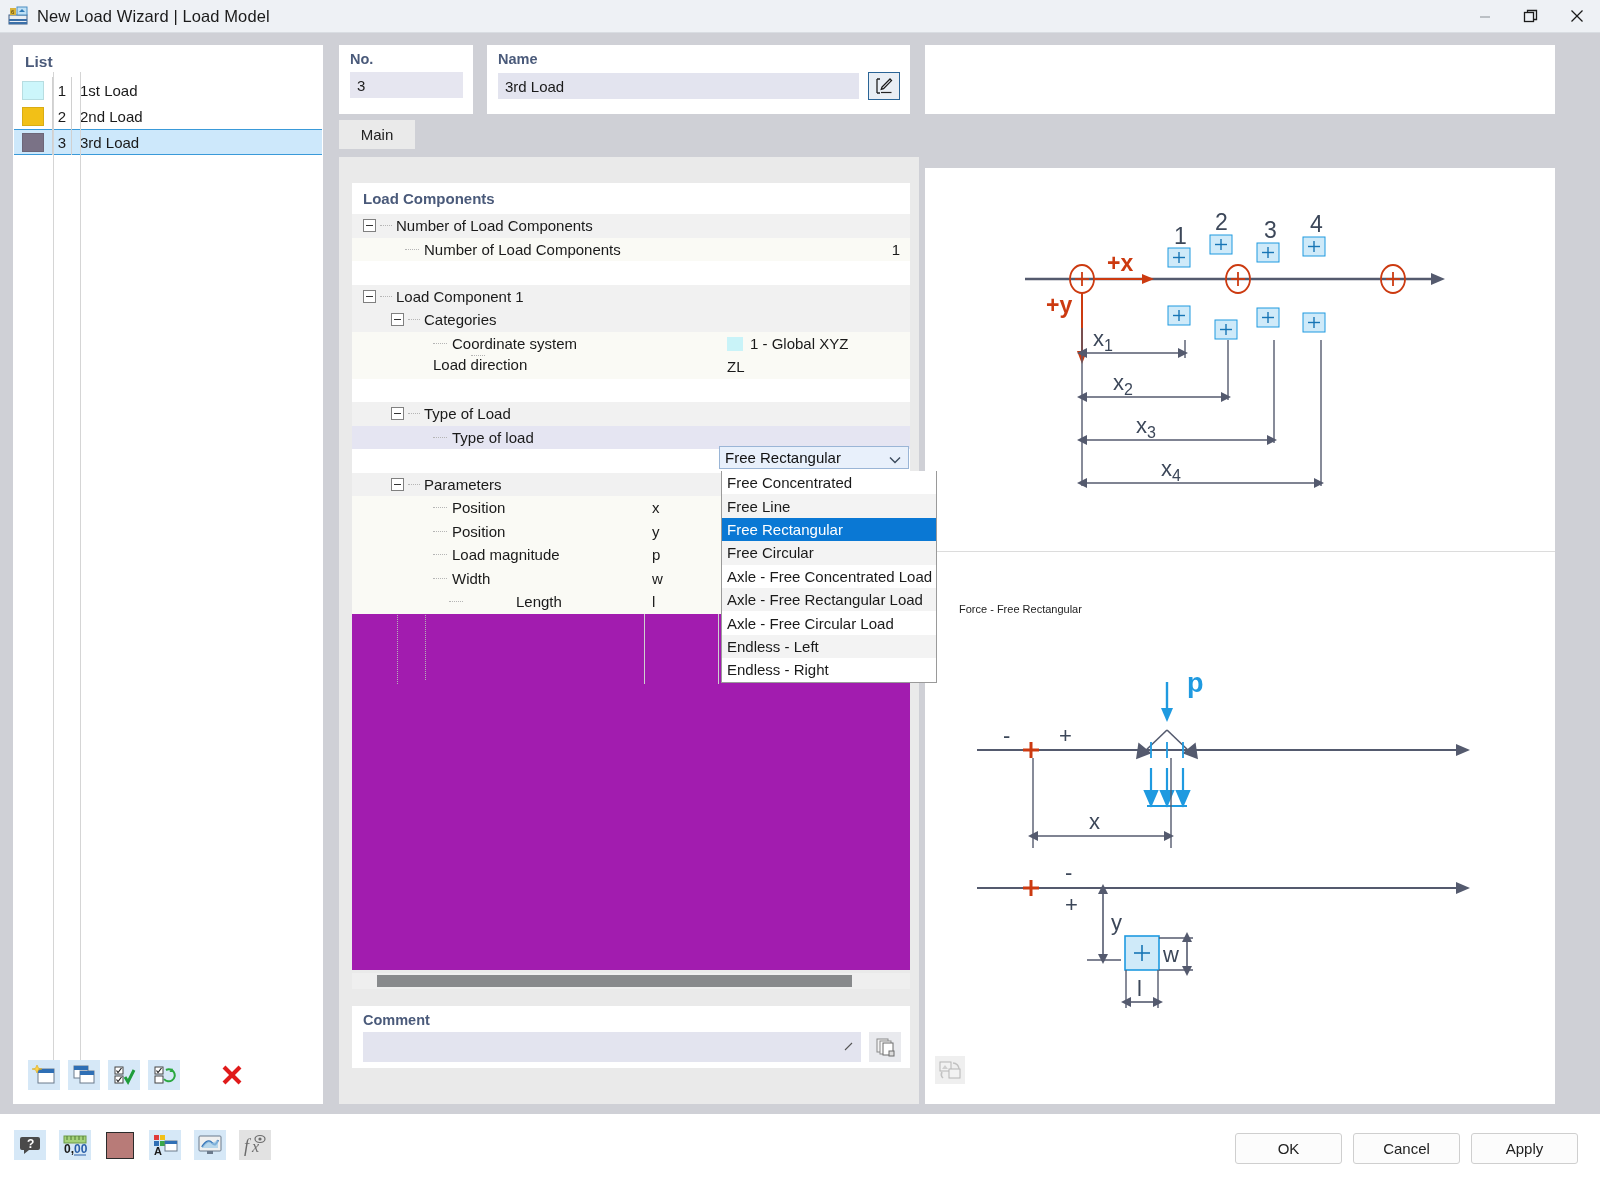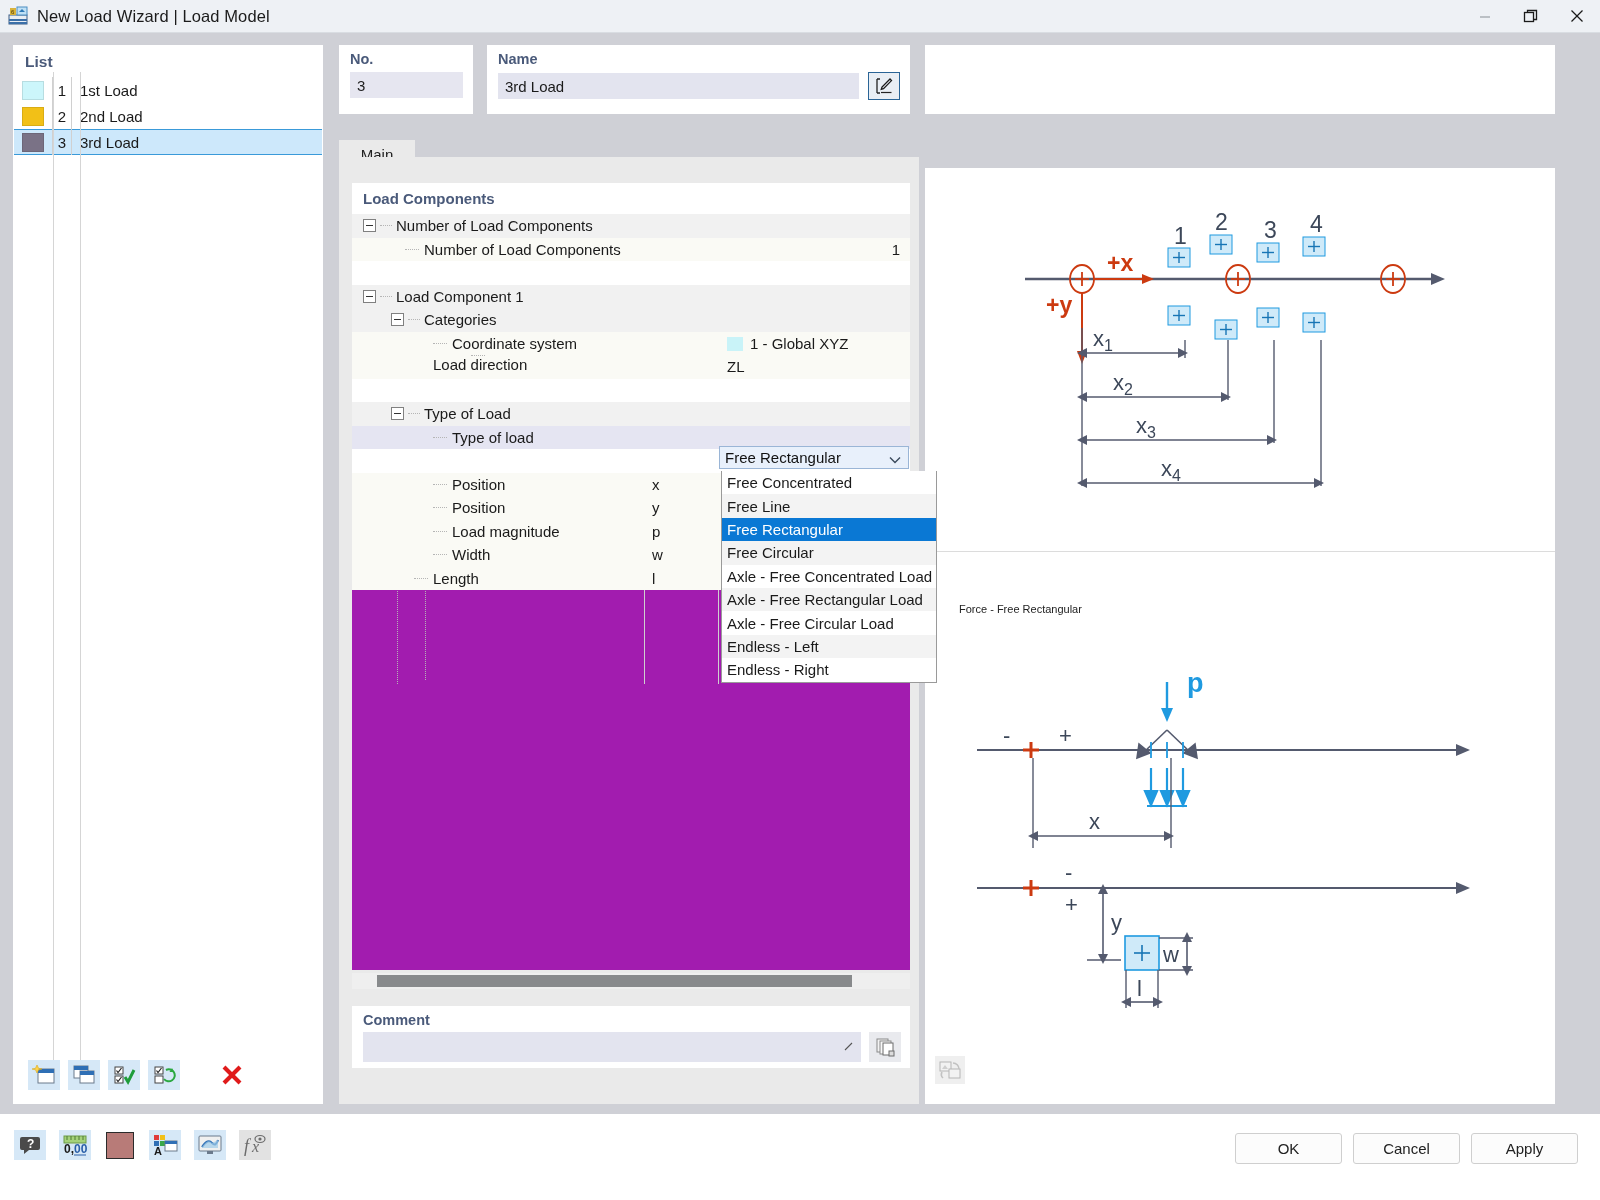--- a/index.html
+++ b/index.html
@@ -84,7 +84,7 @@
   .blank-panel{position:absolute;left:925px;top:45px;width:630px;height:69px;background:#fff;}
 
   
-  .tabstrip{position:absolute;left:339px;top:140px;width:1216px;height:29px;padding-left:13px;}
+  .tabstrip{position:absolute;left:339px;top:120px;width:1216px;height:29px;padding-left:13px;}
   .tab{
     position:absolute;left:0;top:0;height:29px;min-width:76px;
     background:#eaeaea;display:flex;align-items:center;justify-content:center;

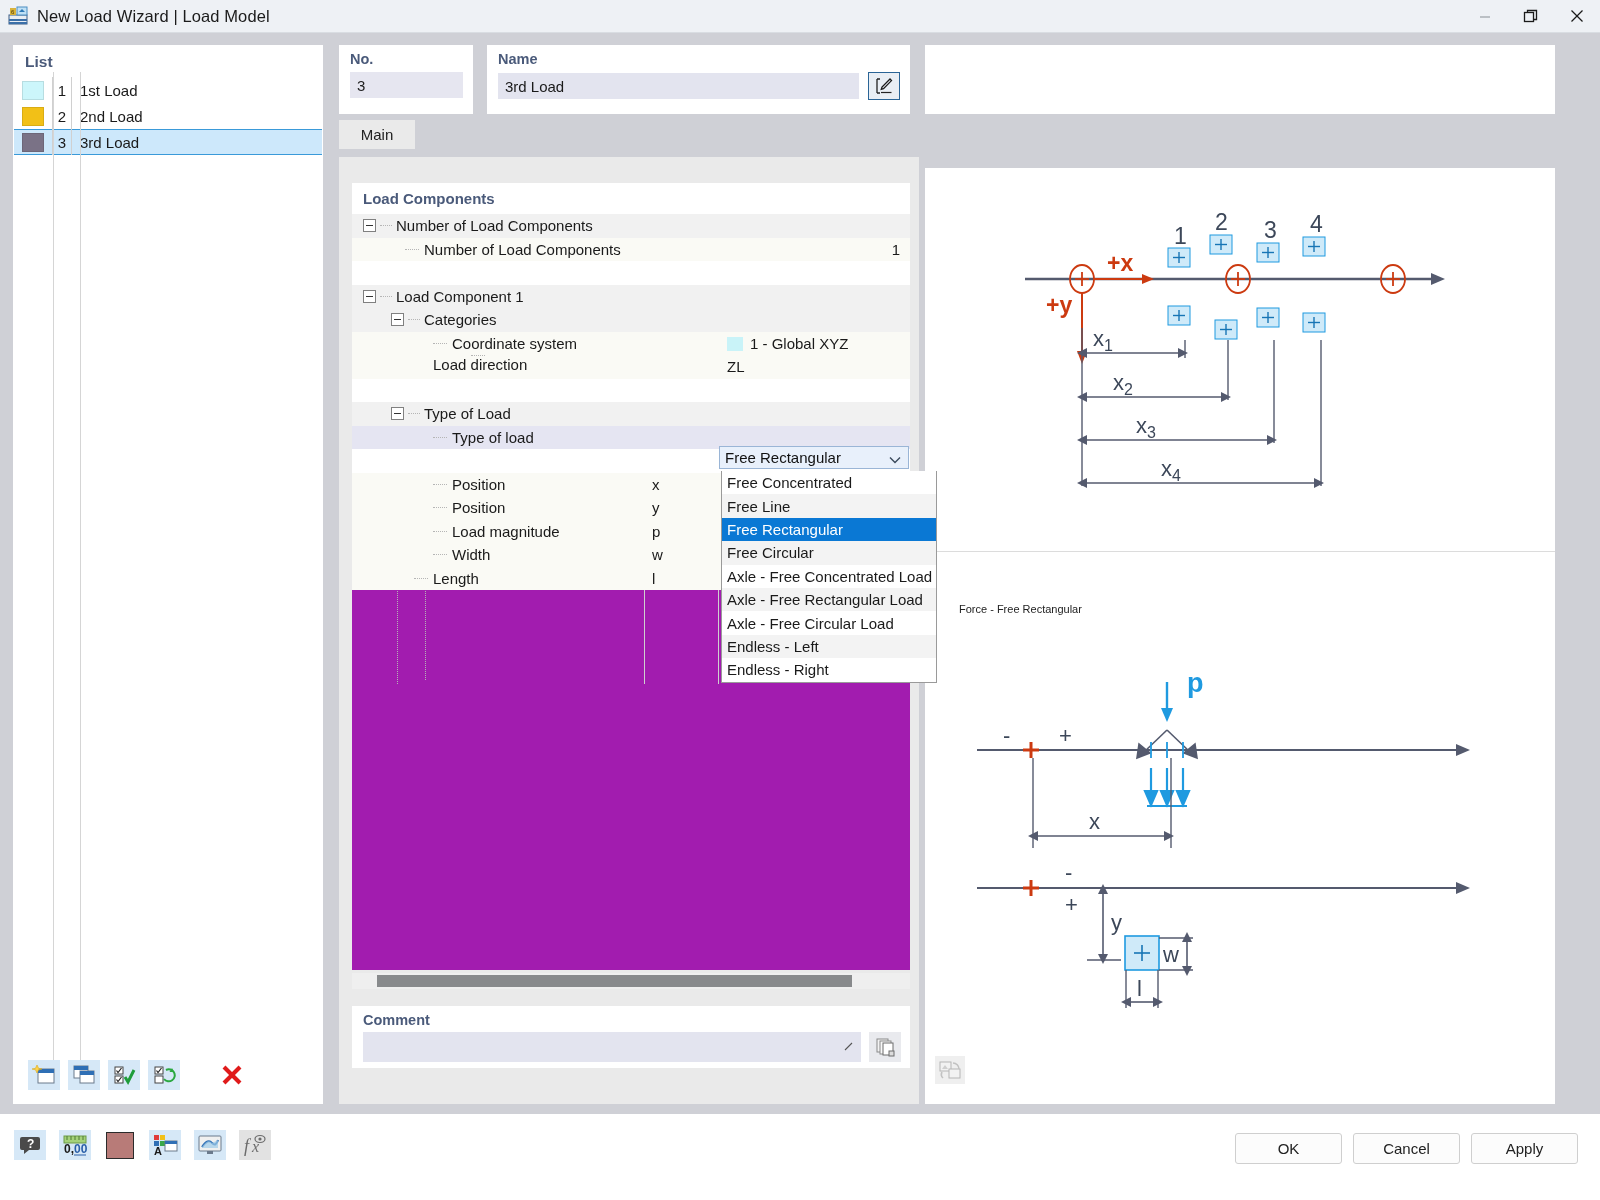--- a/index.html
+++ b/index.html
@@ -414,6 +414,15 @@
 
     <div class="trow blank"></div>
 
+    <div class="trow group">
+      <div class="cell-label" style="padding-left:39px;">
+        <span class="exp">
+            <span></span>
+          </span>
+        <span style="display:inline-block;width:12px;border-top:1px dotted #b5b5b5;height:1px;margin:0 4px;"></span>
+        <span>Parameters</span>
+      </div>
+    </div>
 
     <div class="trow leaf">
       <div class="cell-label" style="padding-left:81px;">

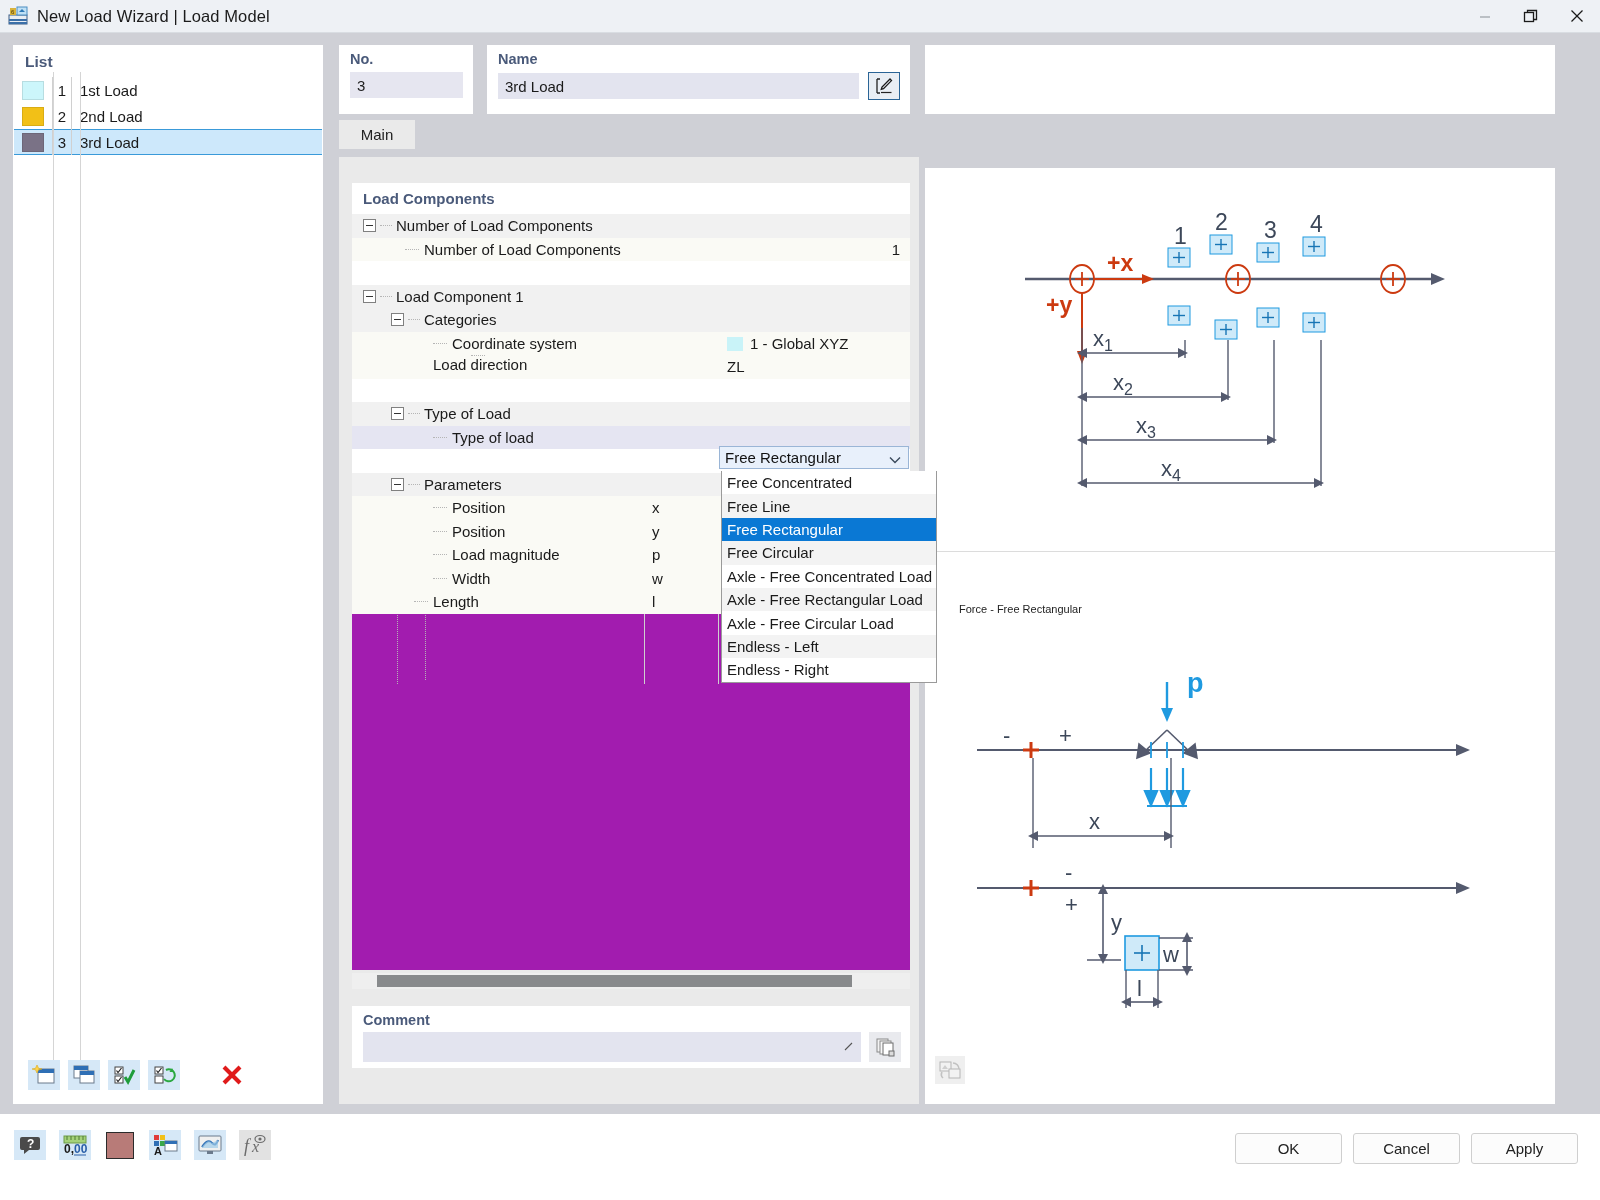--- a/index.html
+++ b/index.html
@@ -453,7 +453,7 @@
       <div style="position:absolute;left:300px;font-size:15px;">w</div>
     </div>
     <div class="trow leaf">
-      <div class="cell-label" style="padding-left:62px;">
+      <div class="cell-label" style="padding-left:97px;gap:48px;">
         <span style="display:inline-block;width:14px;border-top:1px dotted #b5b5b5;height:1px;margin-right:5px;"></span>
         <span>Length</span>
       </div>

